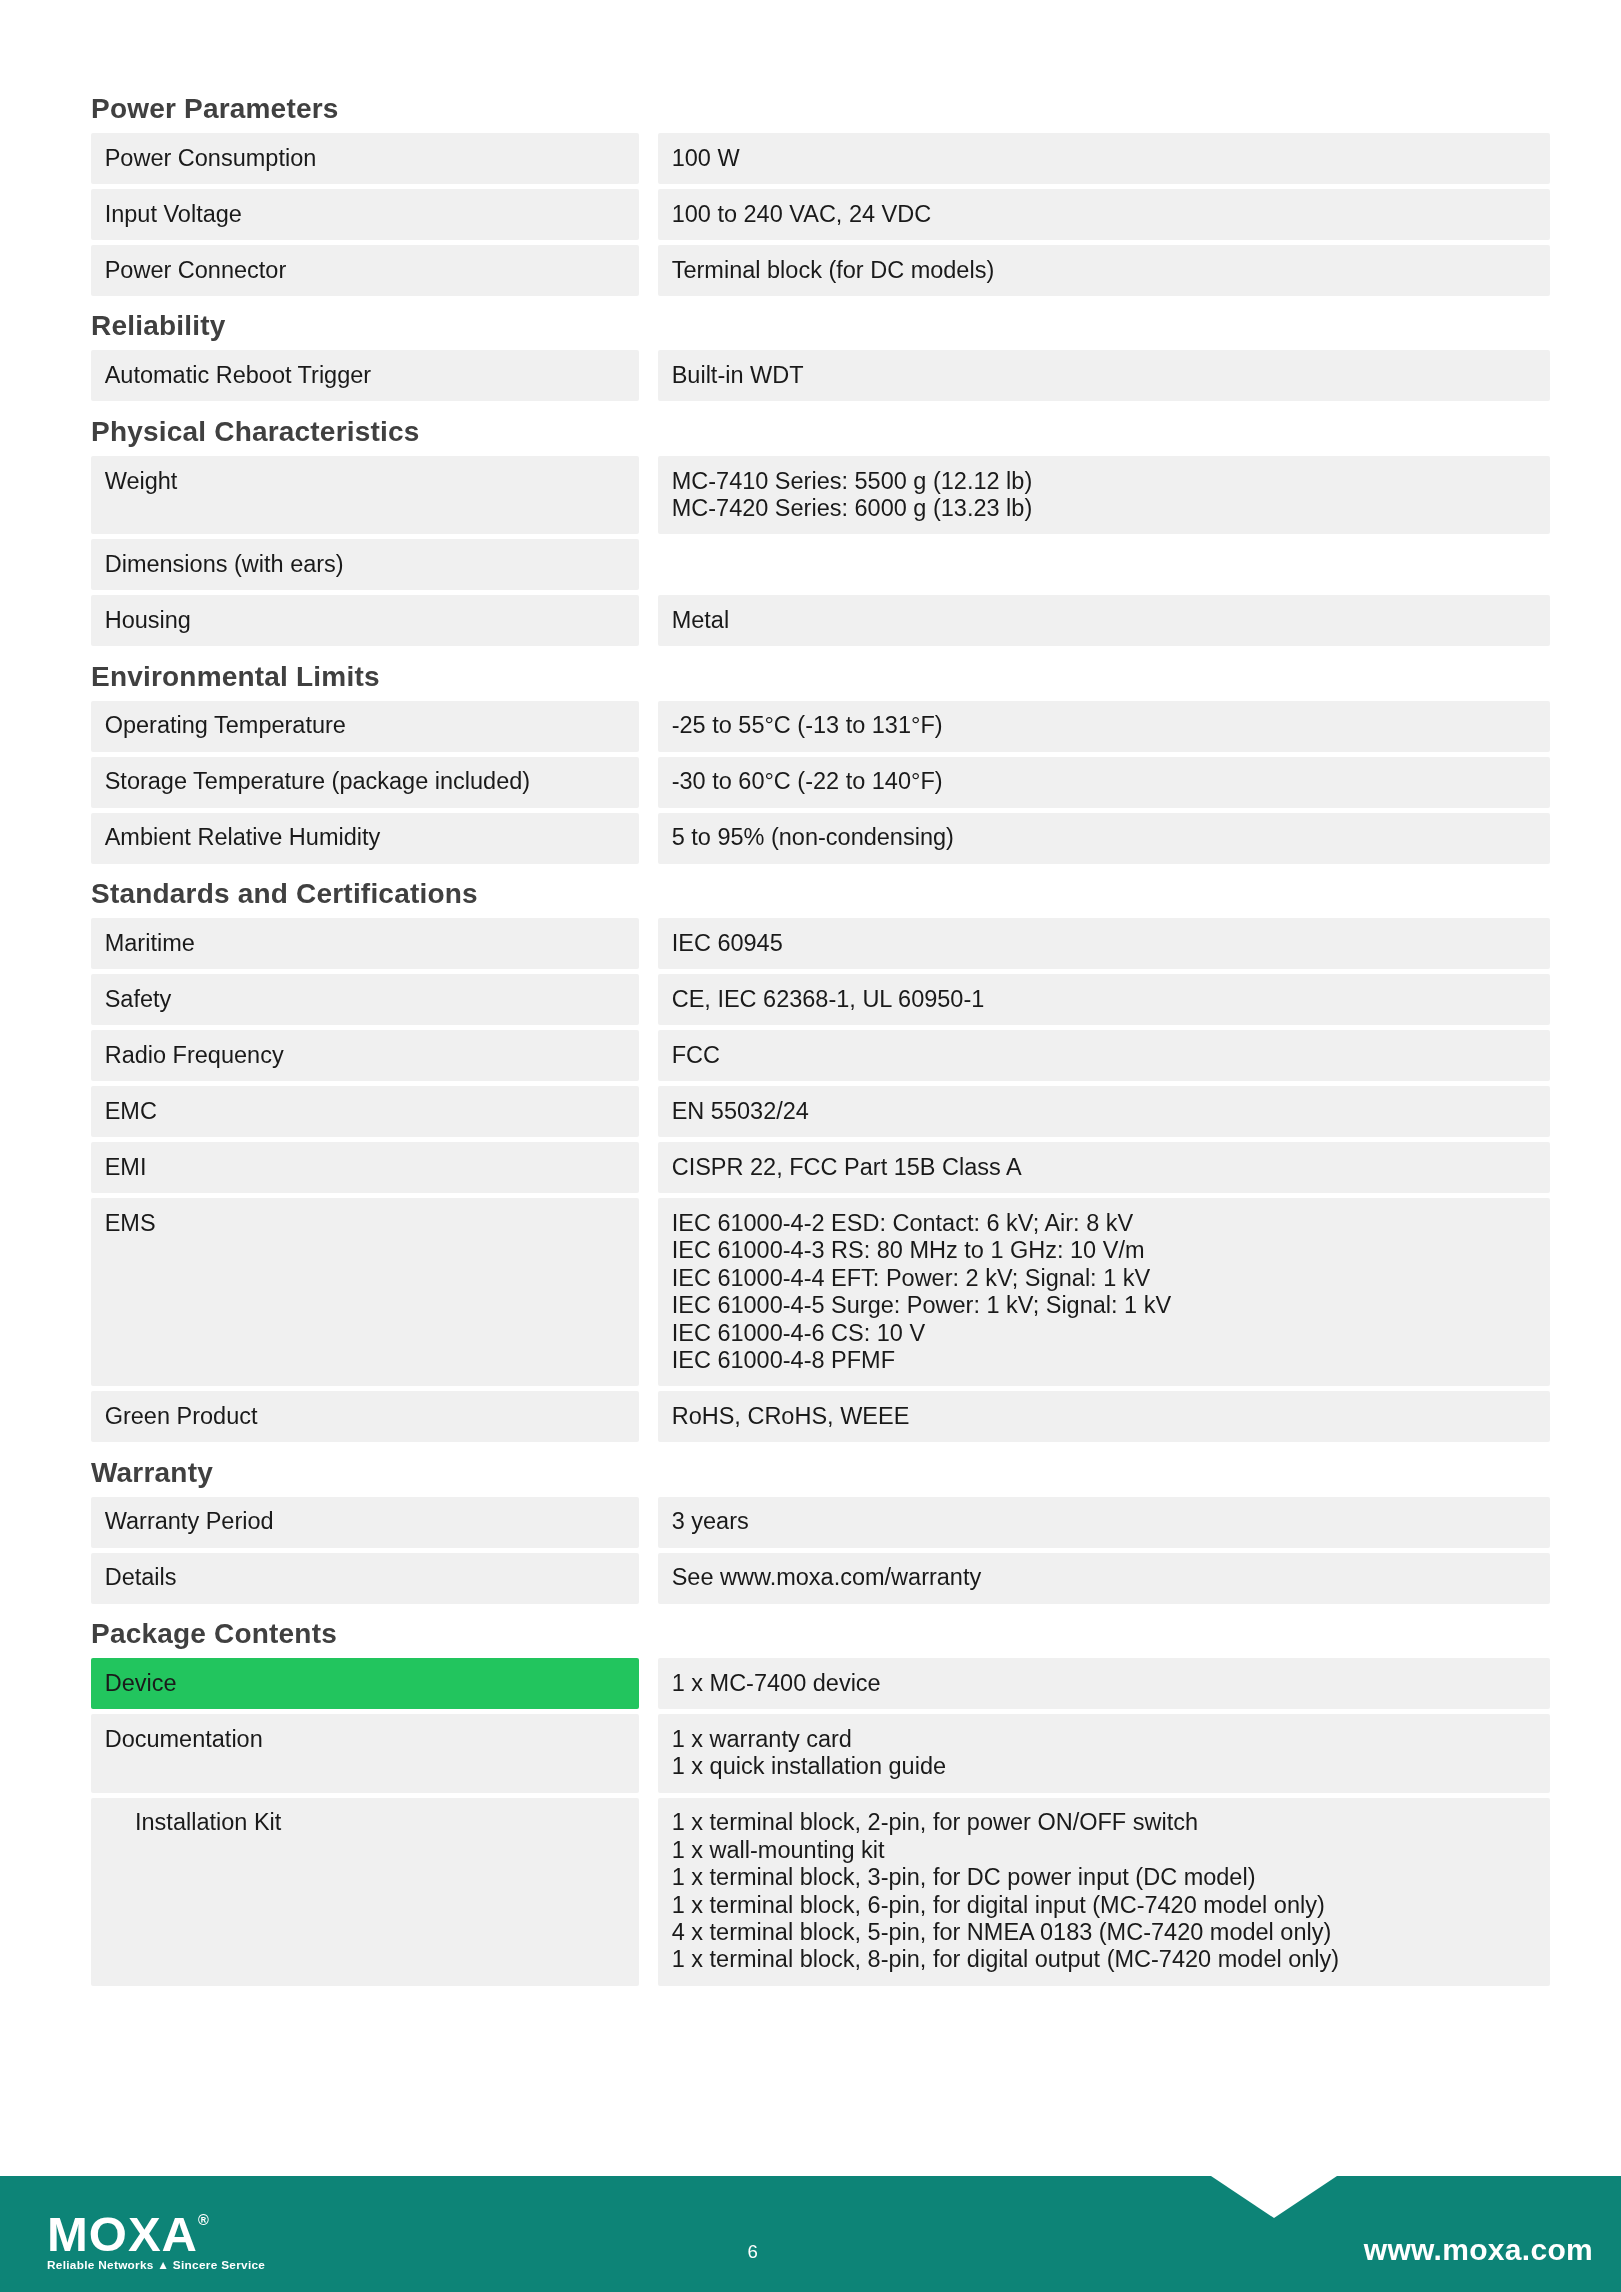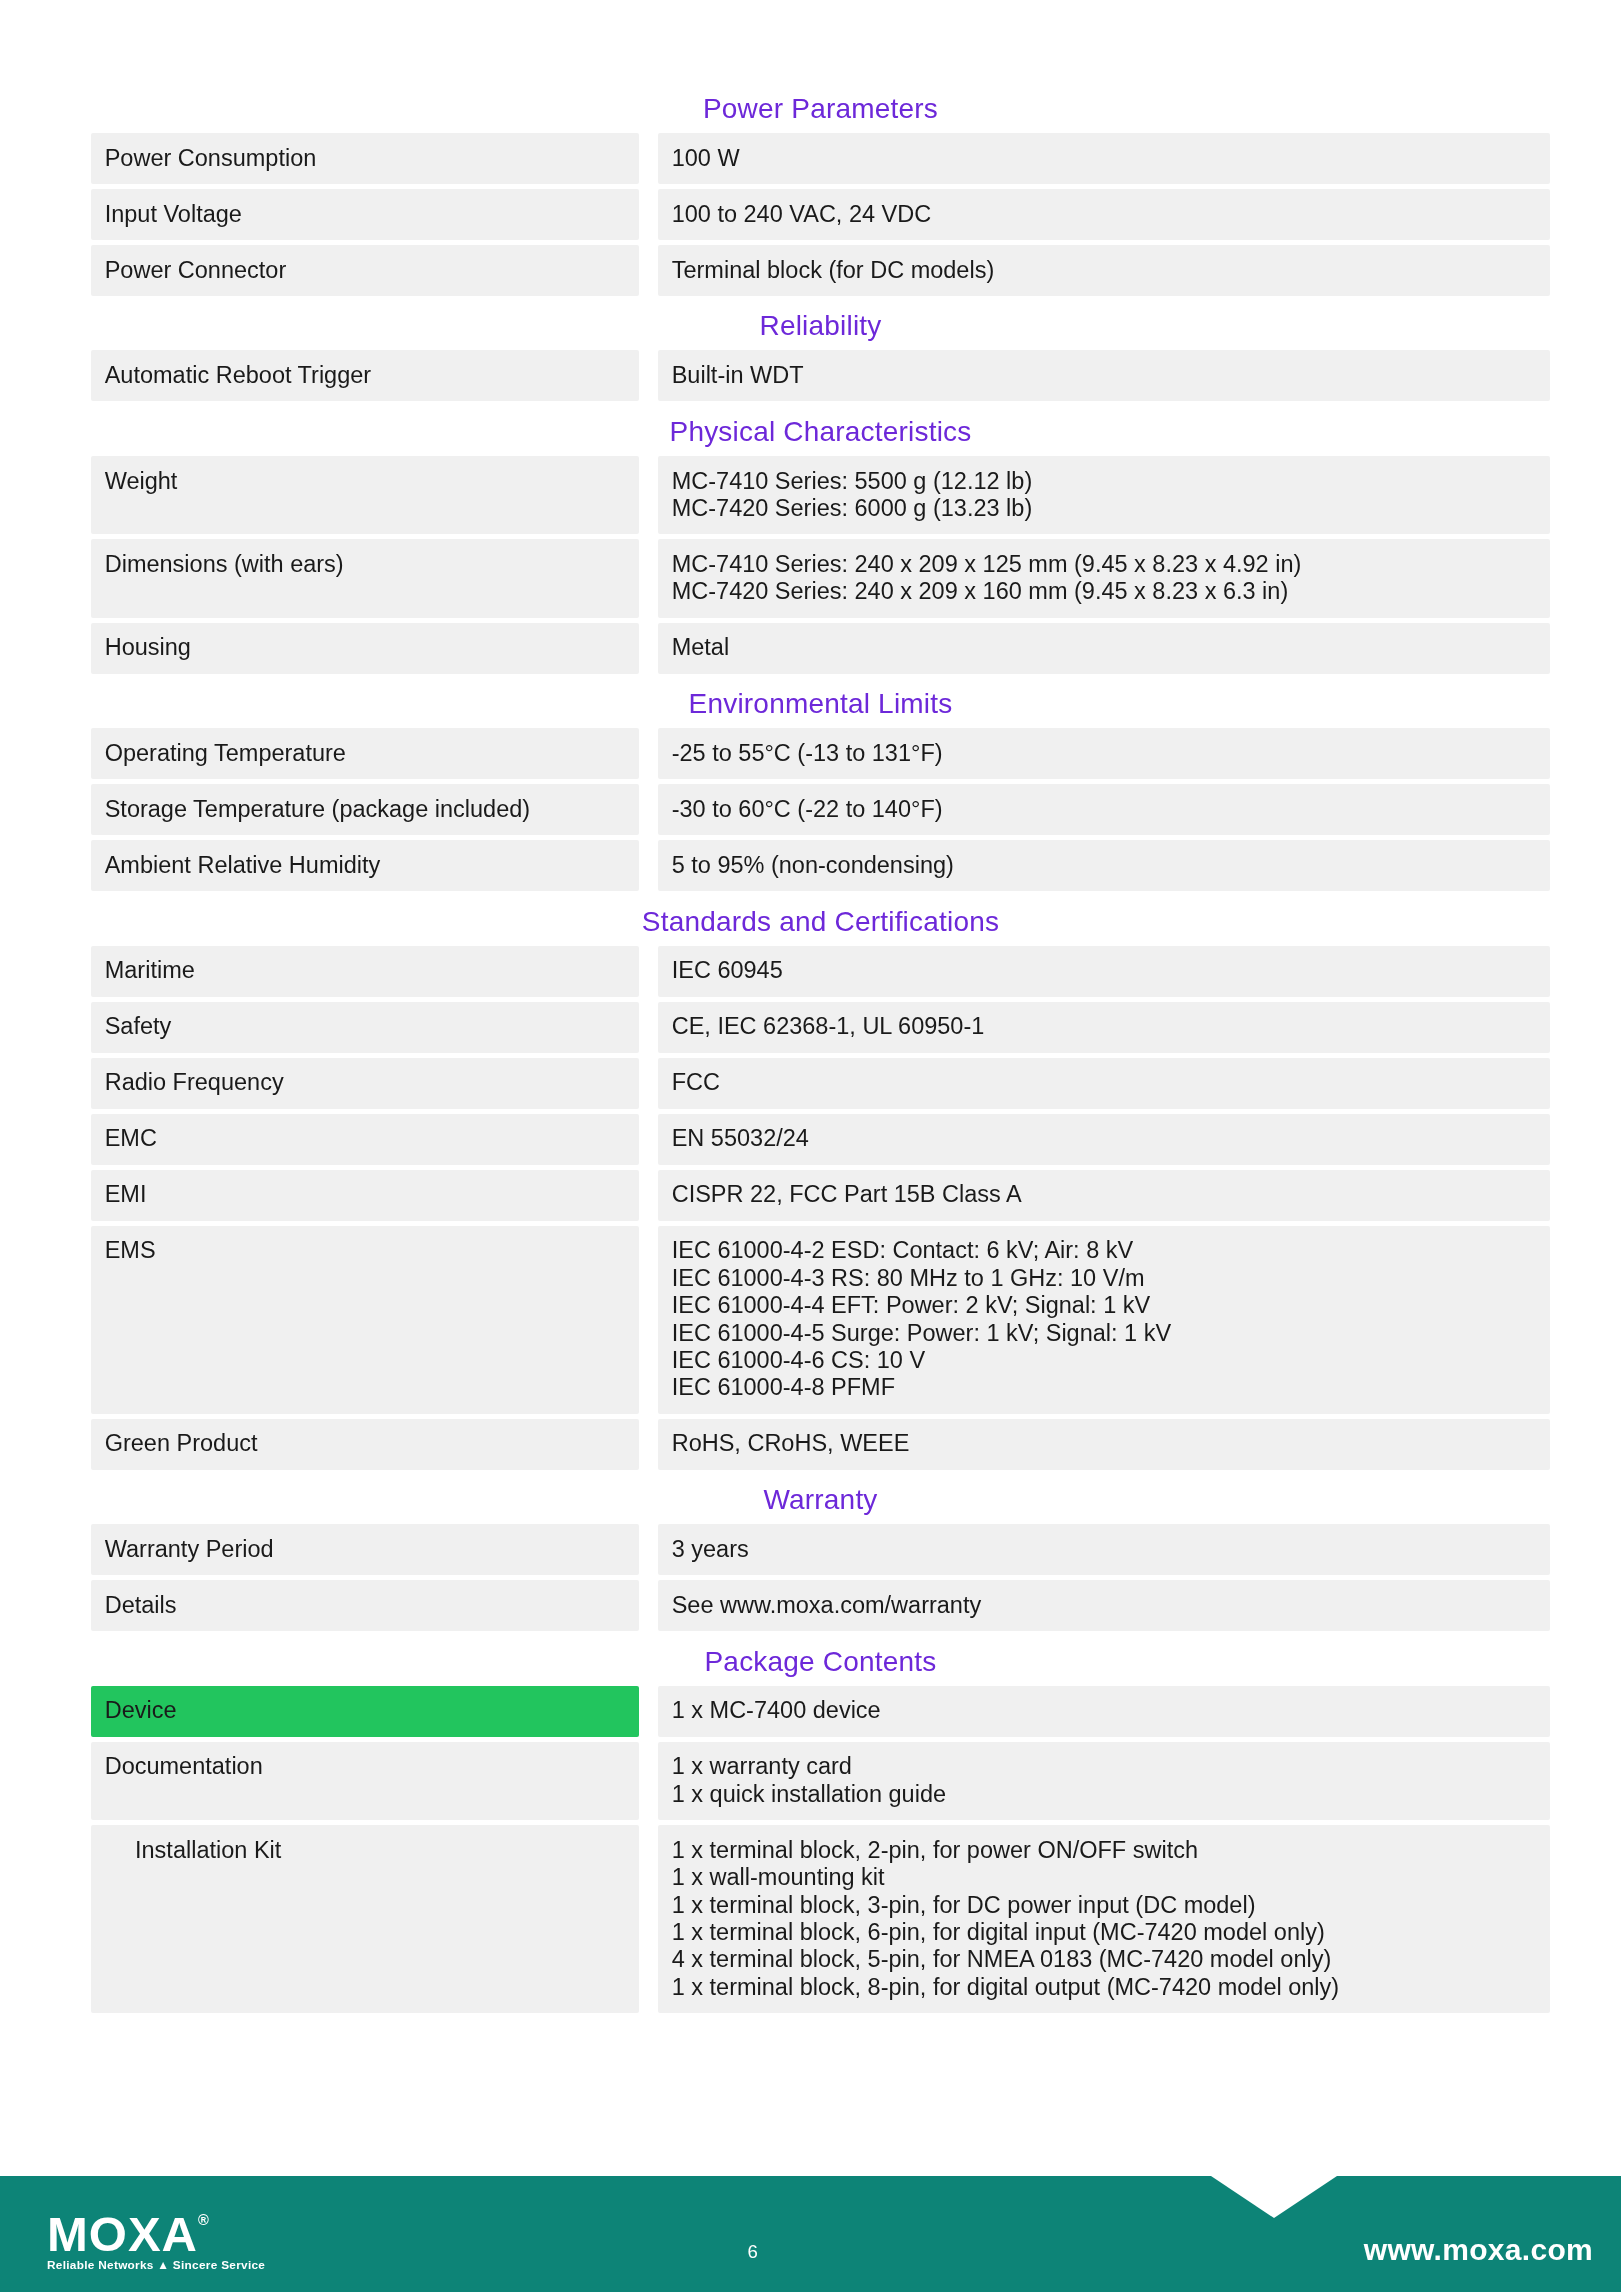--- a/index.html
+++ b/index.html
@@ -23,11 +23,10 @@
   .section-title {
     font-size: 28px;
     line-height: 29px;
-    font-weight: normal;
-    color: #6d28d9;
+    font-weight: bold;
+    color: #404040;
     margin: 0 0 9.8px 0;
     letter-spacing: 0.2px;
-    text-align: center;
   }
   .row {
     display: flex;

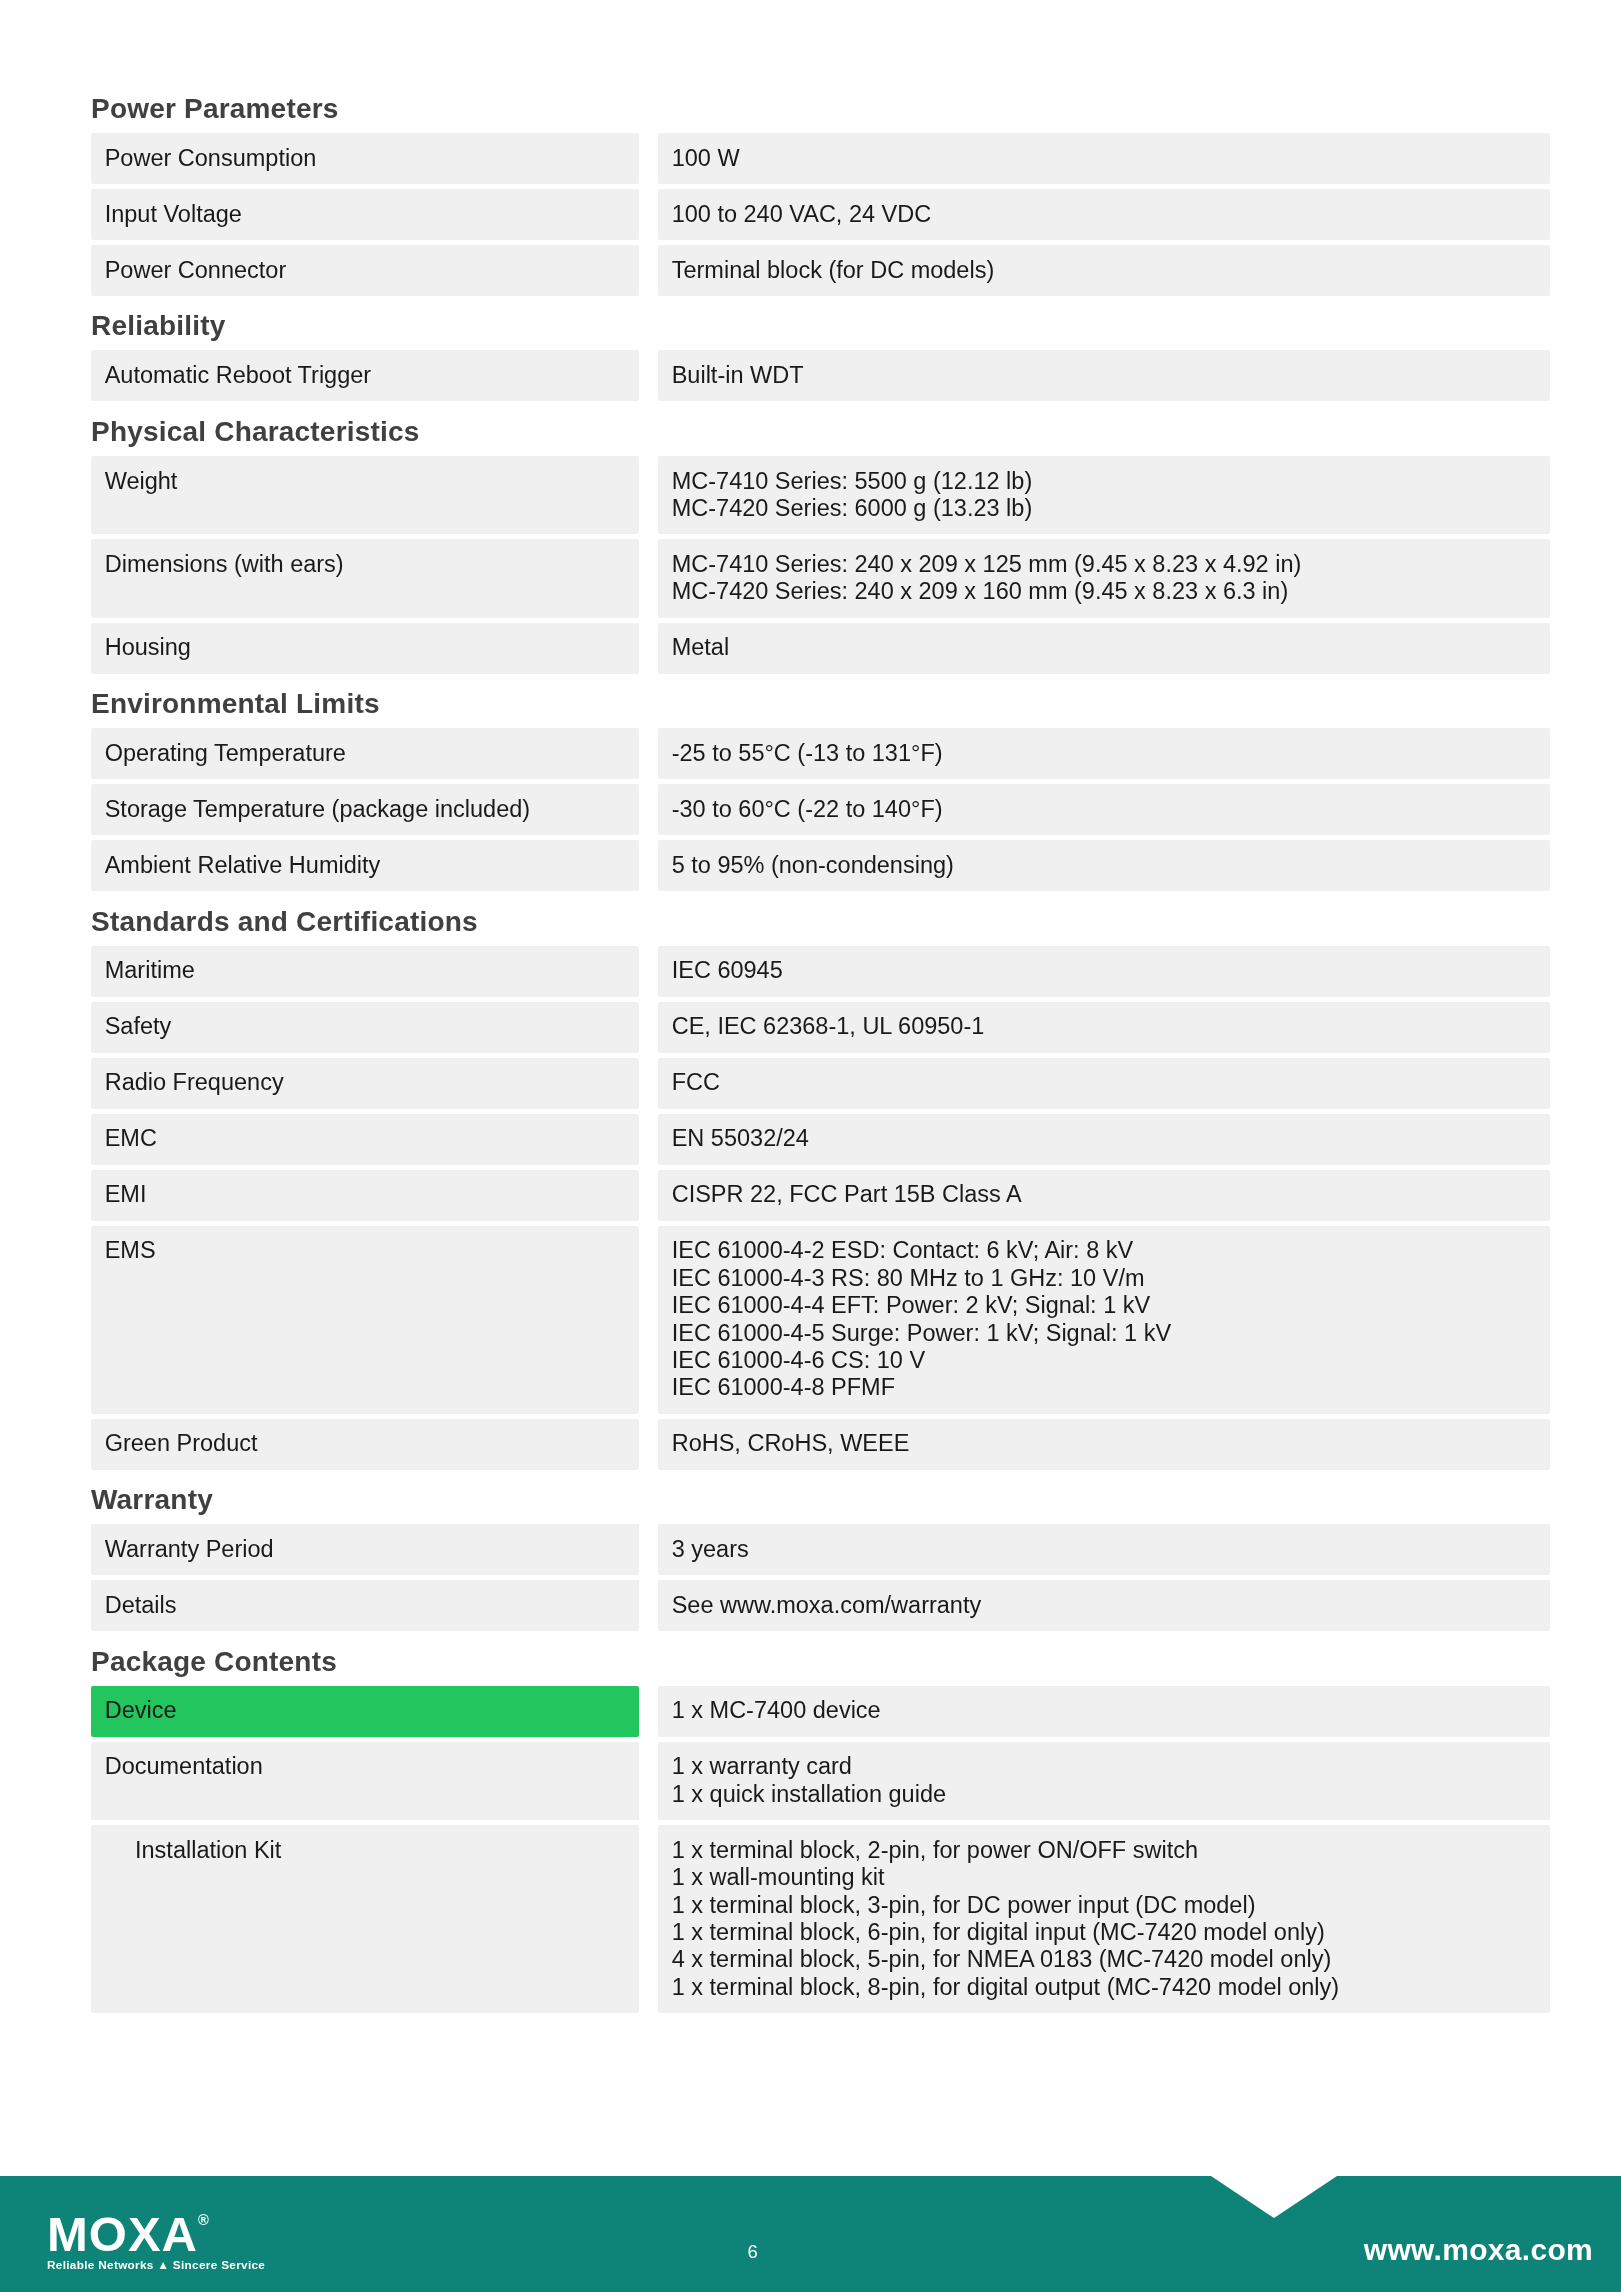--- a/index.html
+++ b/index.html
@@ -169,10 +169,6 @@
             <div class="cell label-cell" style="background: rgb(240, 240, 240);">
               <div class="label-text">Dimensions (with ears)</div>
             </div>
-            <div class="cell value-cell" style="background: rgb(240, 240, 240);">
-              <div class="value-line">MC-7410 Series: 240 x 209 x 125 mm (9.45 x 8.23 x 4.92 in)</div>
-              <div class="value-line">MC-7420 Series: 240 x 209 x 160 mm (9.45 x 8.23 x 6.3 in)</div>
-            </div>
           </div>
           <div class="row">
             <div class="cell label-cell" style="background: rgb(240, 240, 240);">

